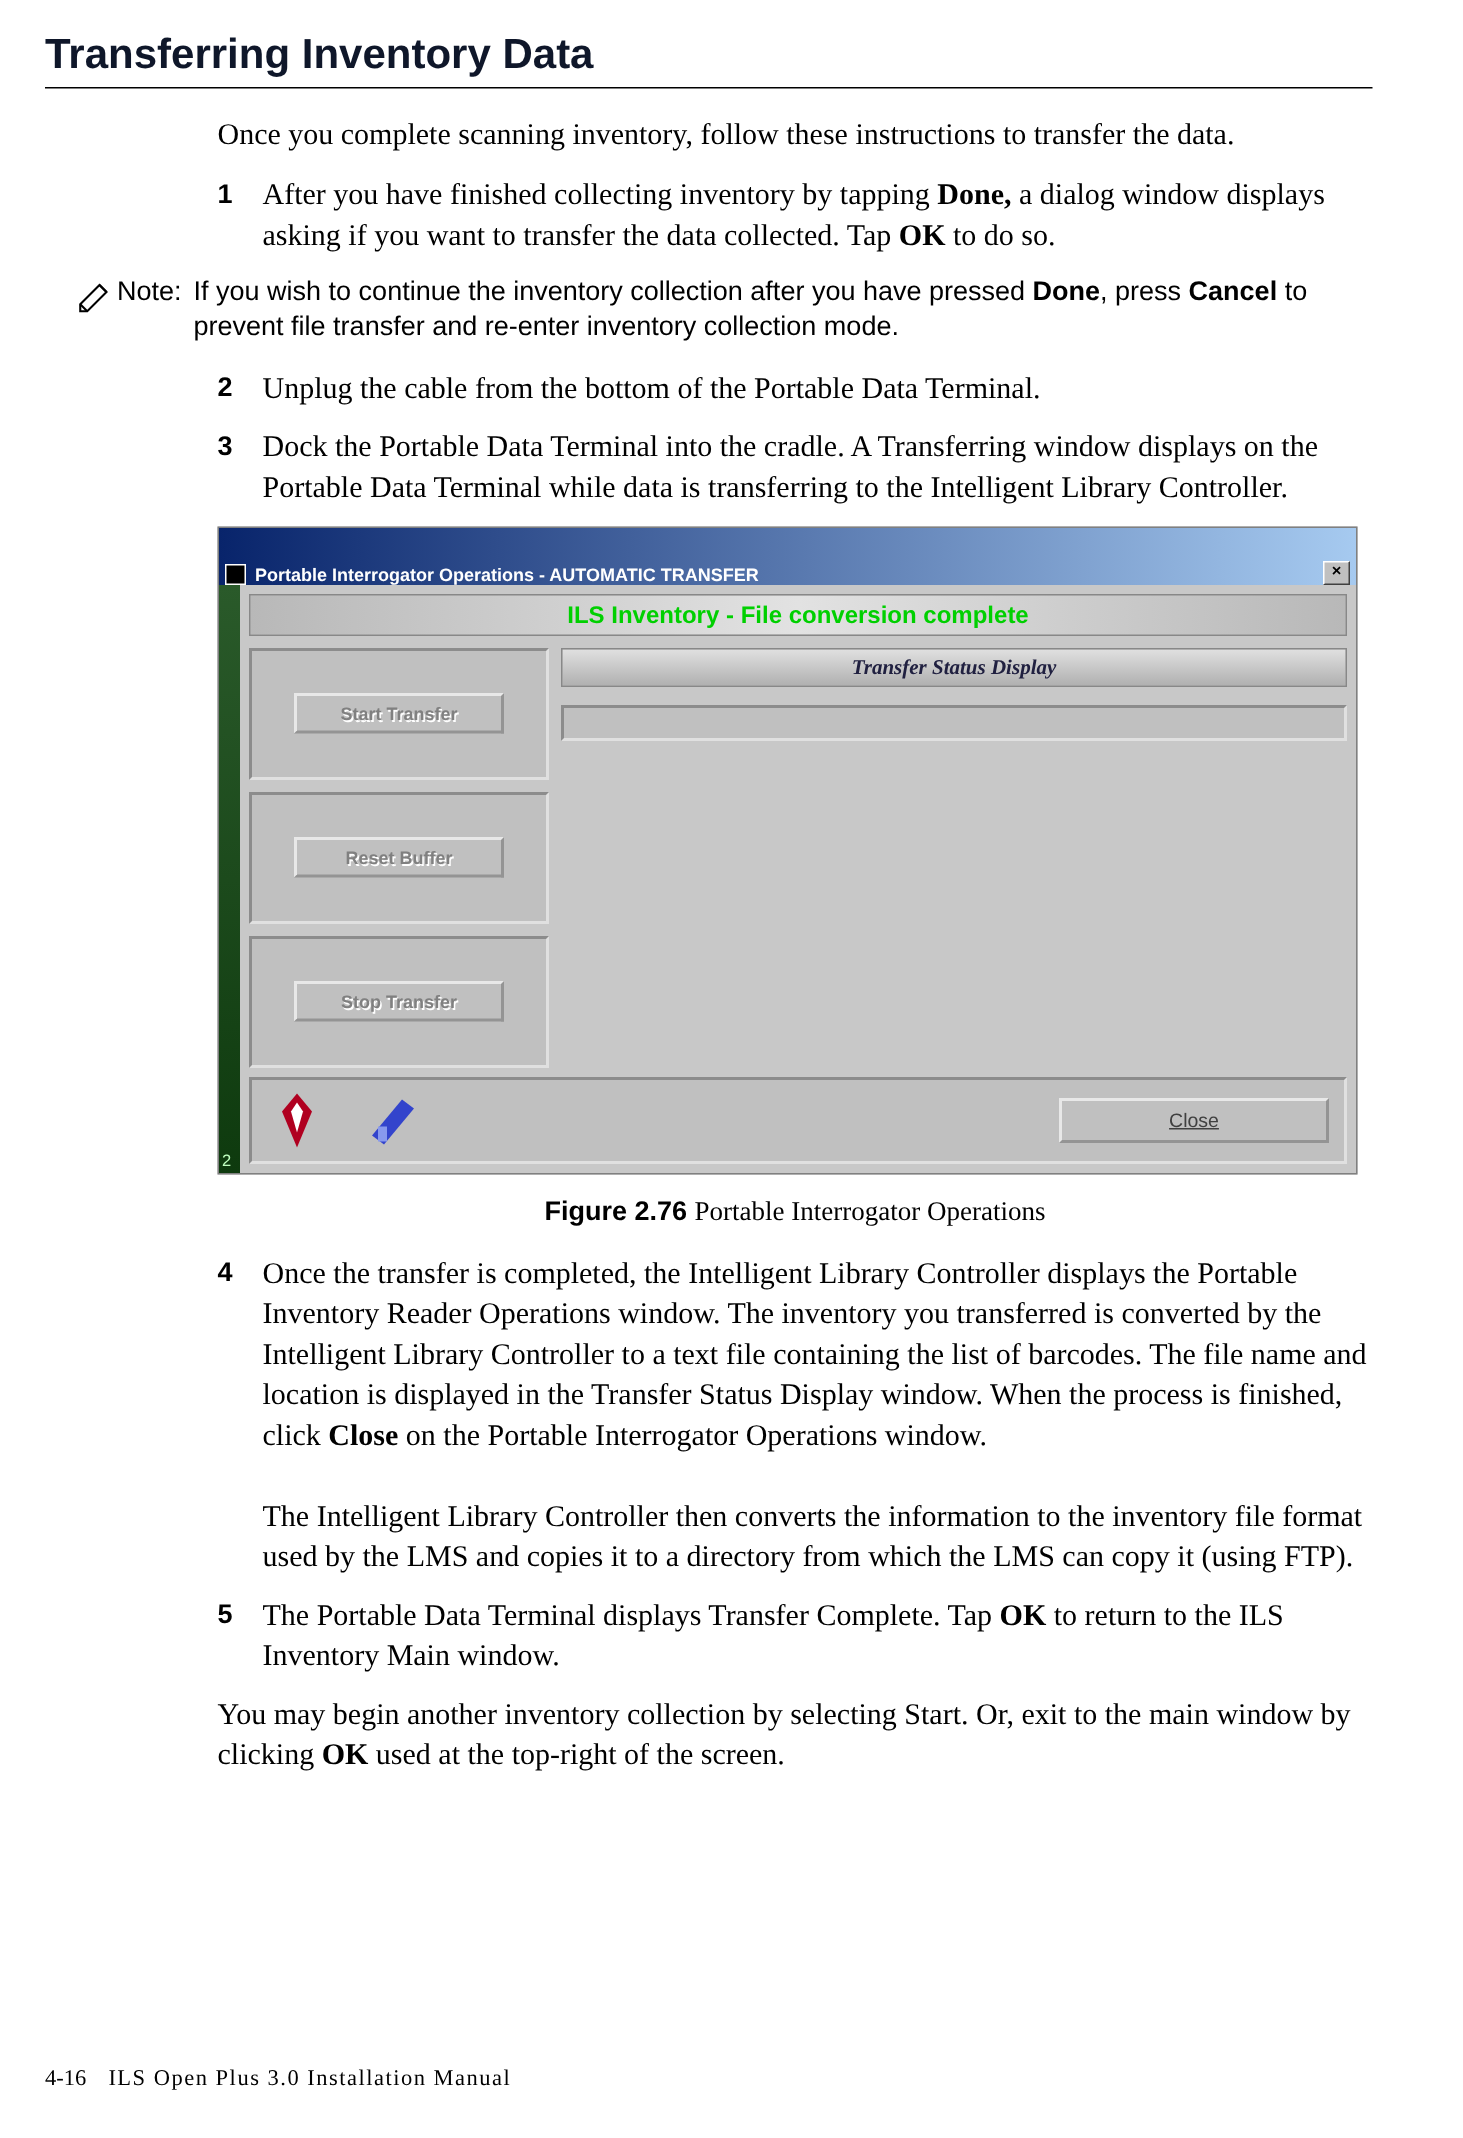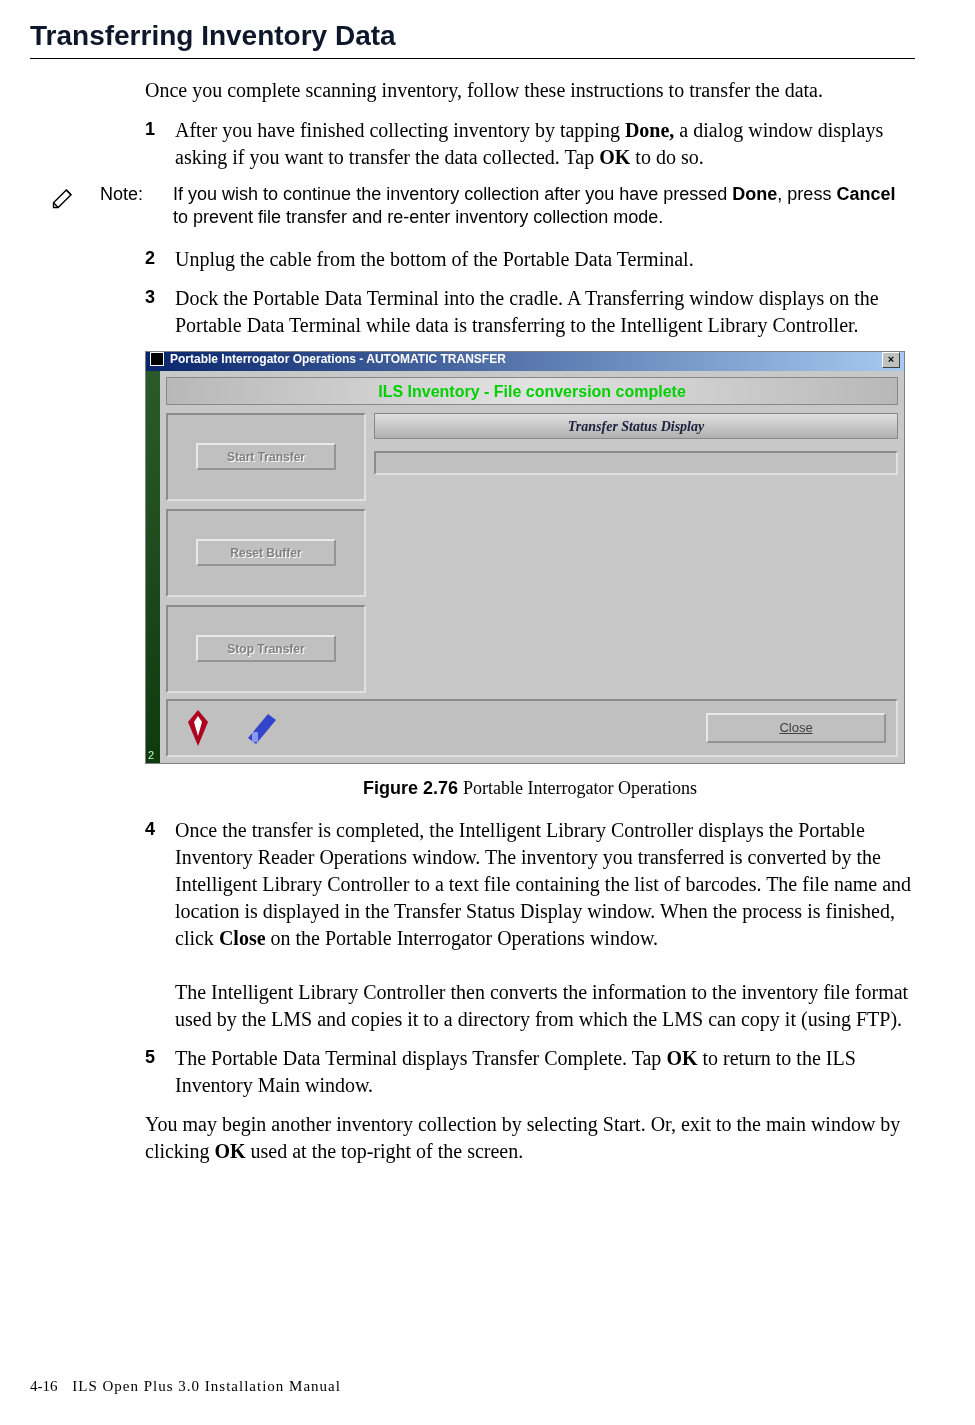--- a/index.html
+++ b/index.html
@@ -48,7 +48,7 @@
   .note-row {
     display: flex;
     align-items: flex-start;
-    gap: 22px;
+    gap: 0;
     margin: 4px 0 16px 20px;
     font-family: Arial, Helvetica, sans-serif;
     font-size: 18px;

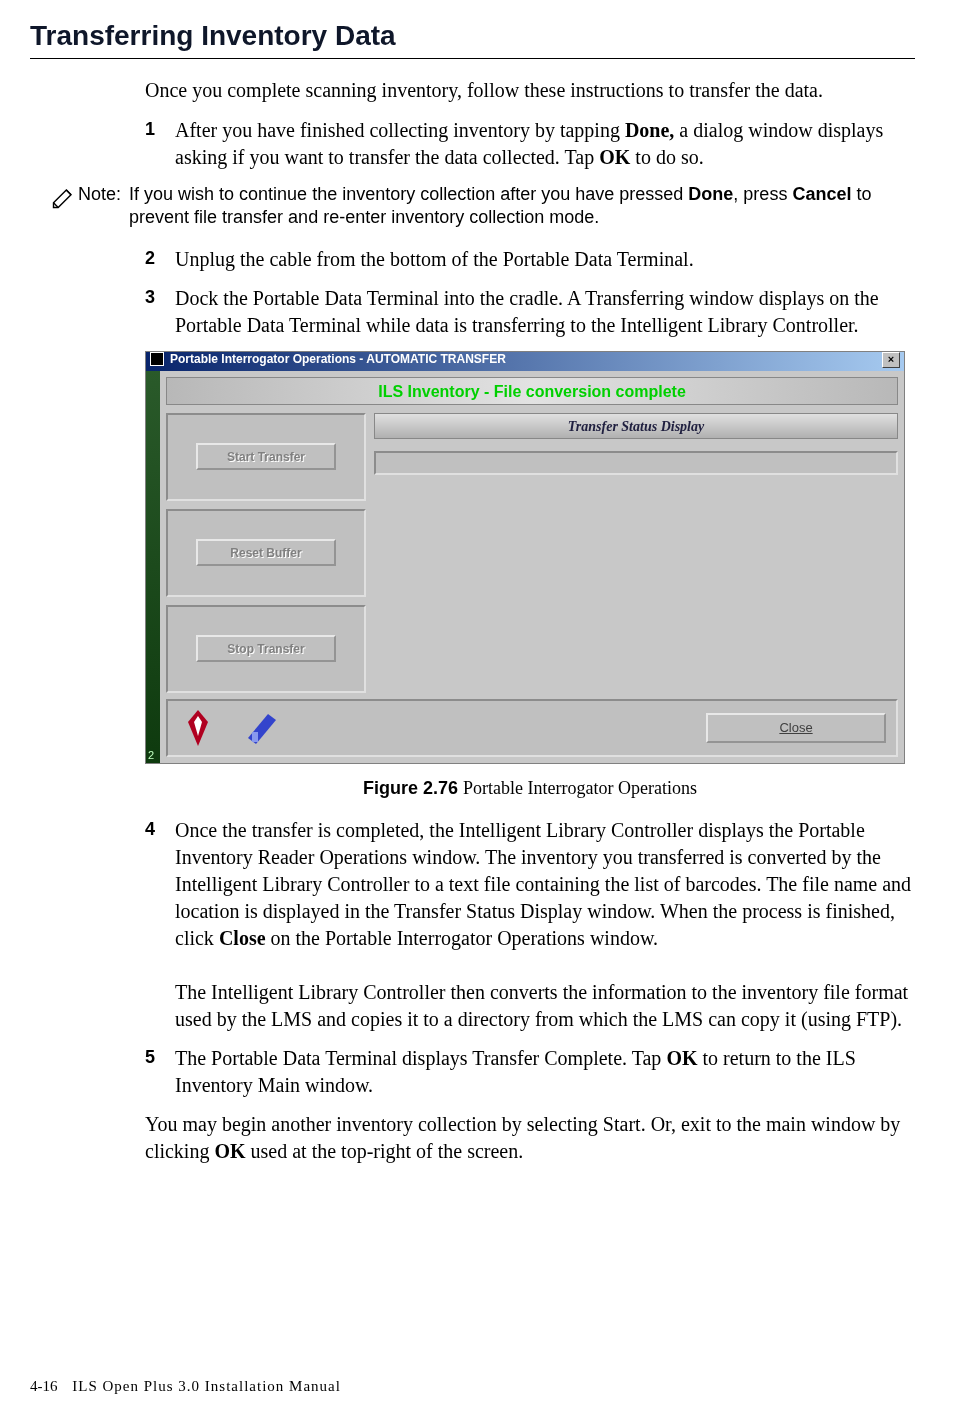--- a/index.html
+++ b/index.html
@@ -74,8 +74,8 @@
   }
   .titlebar {
     display: flex;
-    align-items: flex-start;
-    height: 19px;
+    align-items: flex-end;
+    height: 38px;
     background: linear-gradient(to right, #08246b, #a6caf0);
     color: #fff;
     font-size: 12px;

